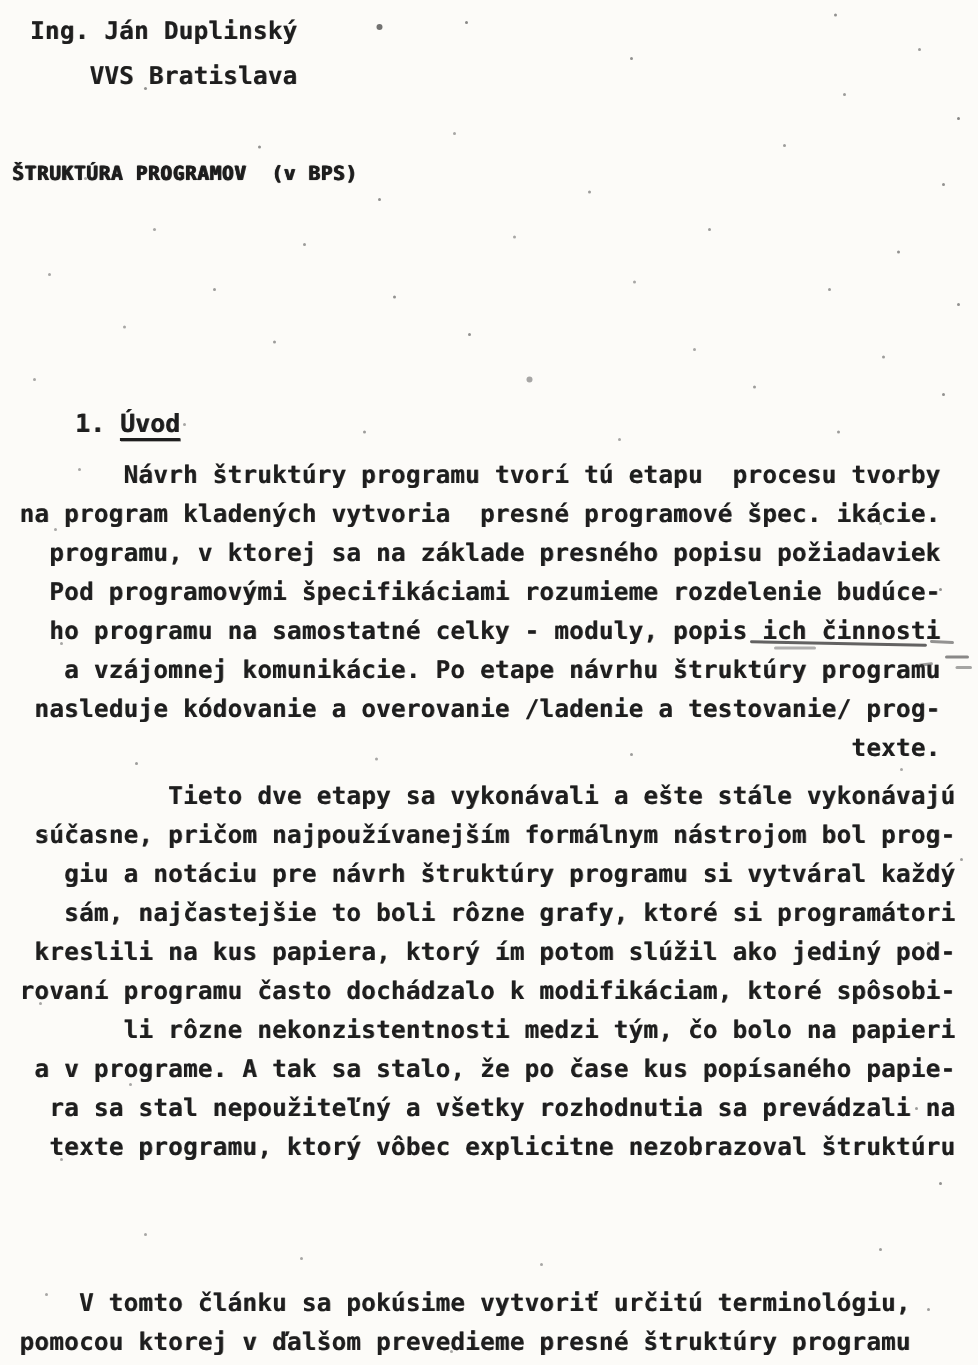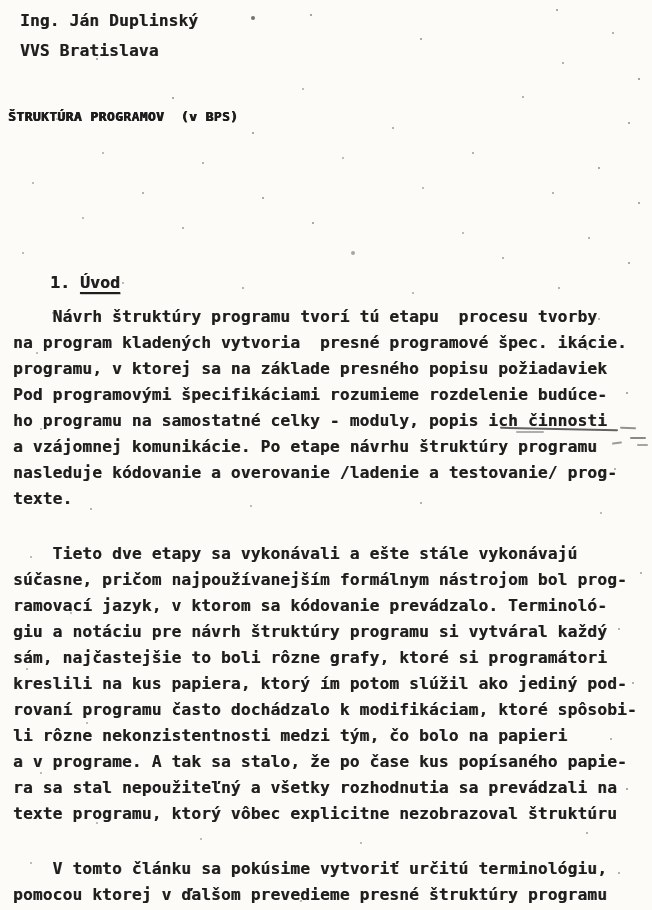--- a/index.html
+++ b/index.html
@@ -28,6 +28,7 @@
     height: 26px;
     letter-spacing: 0.1px;
     text-shadow: 0.4px 0.3px 0.4px rgba(20,20,20,0.55);
+    text-align: right;
   }
   .hline { line-height: 30px; height: 30px; }
   #doc-title .tline {

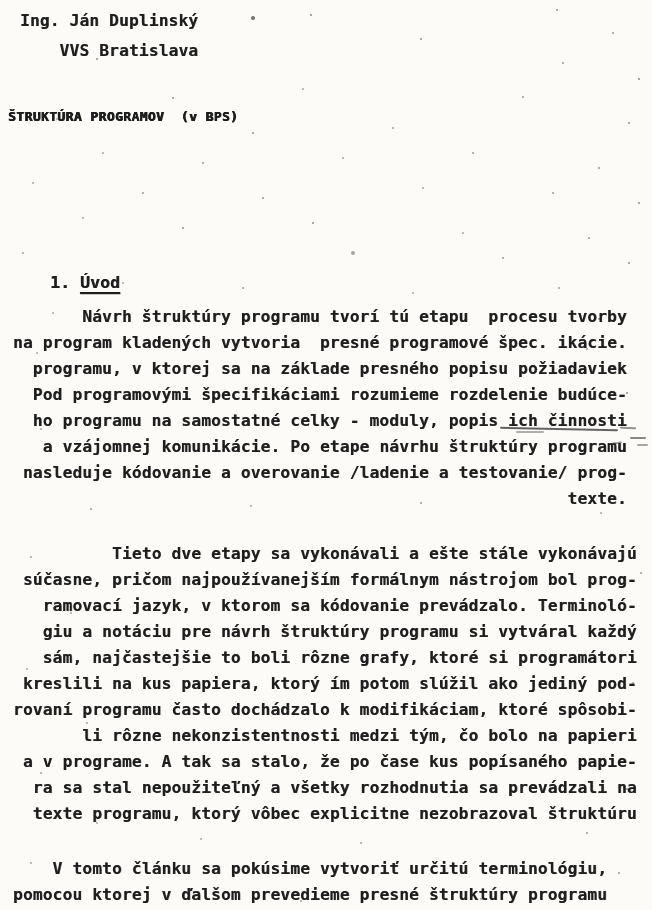--- a/index.html
+++ b/index.html
@@ -120,7 +120,7 @@
       <div class="tline">texte.</div>
     </div>
 
-  <div class="abs para" style="top:541px;">
+  <div class="abs para" style="top:518px;">
       <div class="tline">    Tieto dve etapy sa vykonávali a ešte stále vykonávajú</div>
       <div class="tline">súčasne, pričom najpoužívanejším formálnym nástrojom bol prog-</div>
       <div class="tline">ramovací jazyk, v ktorom sa kódovanie prevádzalo. Terminoló-</div>

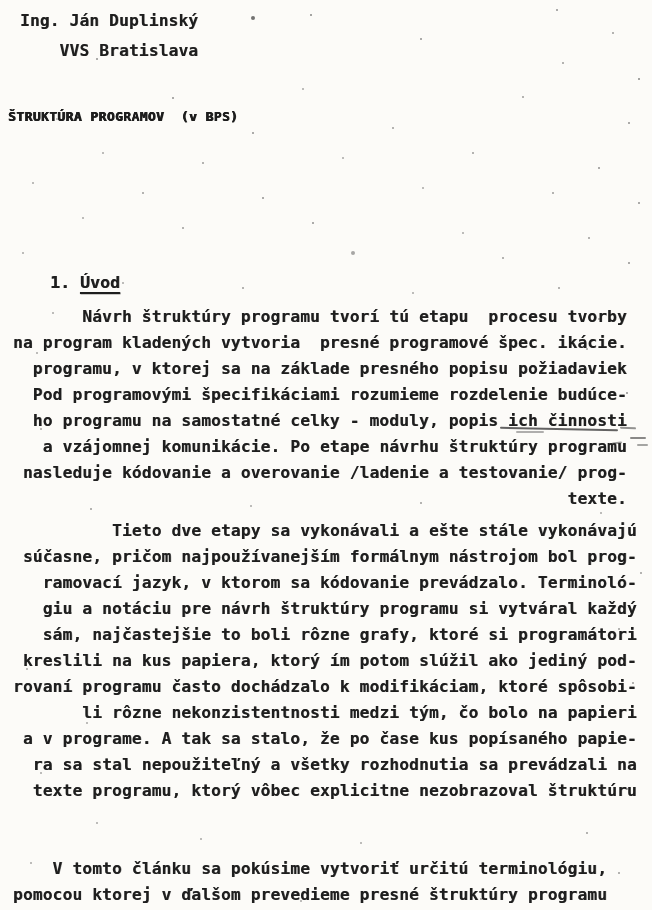--- a/index.html
+++ b/index.html
@@ -123,7 +123,6 @@
   <div class="abs para" style="top:518px;">
       <div class="tline">    Tieto dve etapy sa vykonávali a ešte stále vykonávajú</div>
       <div class="tline">súčasne, pričom najpoužívanejším formálnym nástrojom bol prog-</div>
-      <div class="tline">ramovací jazyk, v ktorom sa kódovanie prevádzalo. Terminoló-</div>
       <div class="tline">giu a notáciu pre návrh štruktúry programu si vytváral každý</div>
       <div class="tline">sám, najčastejšie to boli rôzne grafy, ktoré si programátori</div>
       <div class="tline">kreslili na kus papiera, ktorý ím potom slúžil ako jediný pod-</div>

